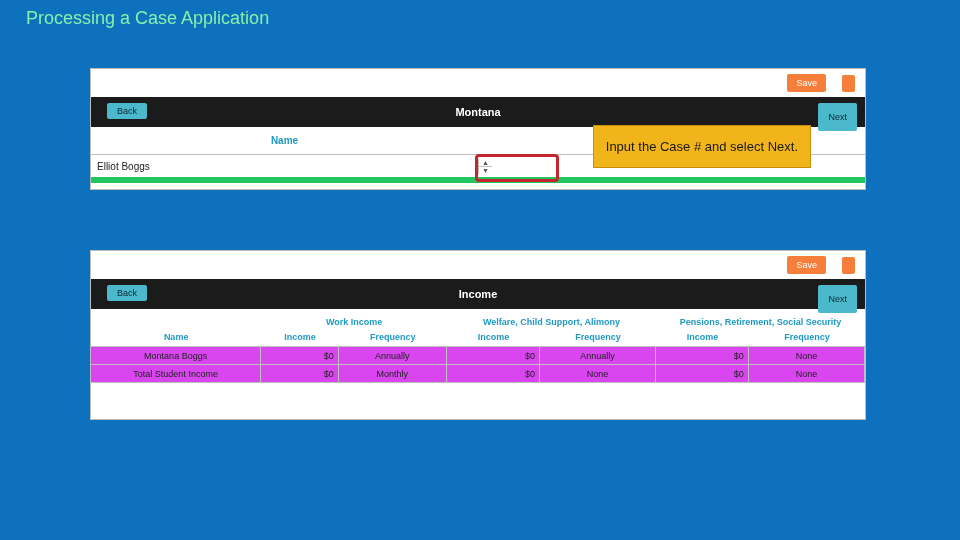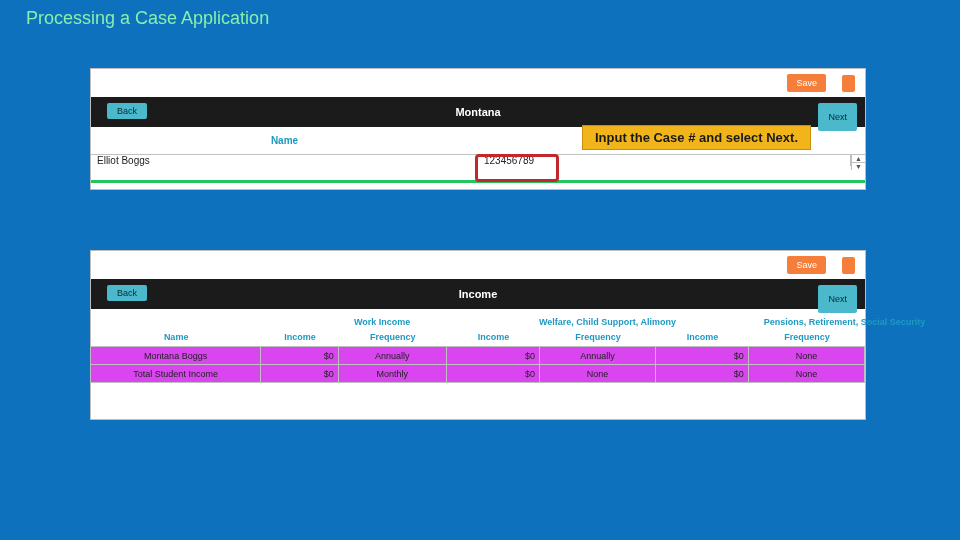--- a/index.html
+++ b/index.html
@@ -90,12 +90,11 @@
     border: 1px solid #c98f0a;
     color: #1a1a1a;
     font-size: 13px;
-    padding: 4px 12px;
+    padding: 13px 12px;
     right: 54px;
     top: 28px;
     text-align: center;
     white-space: nowrap;
-    font-weight: bold;
   }
 
   

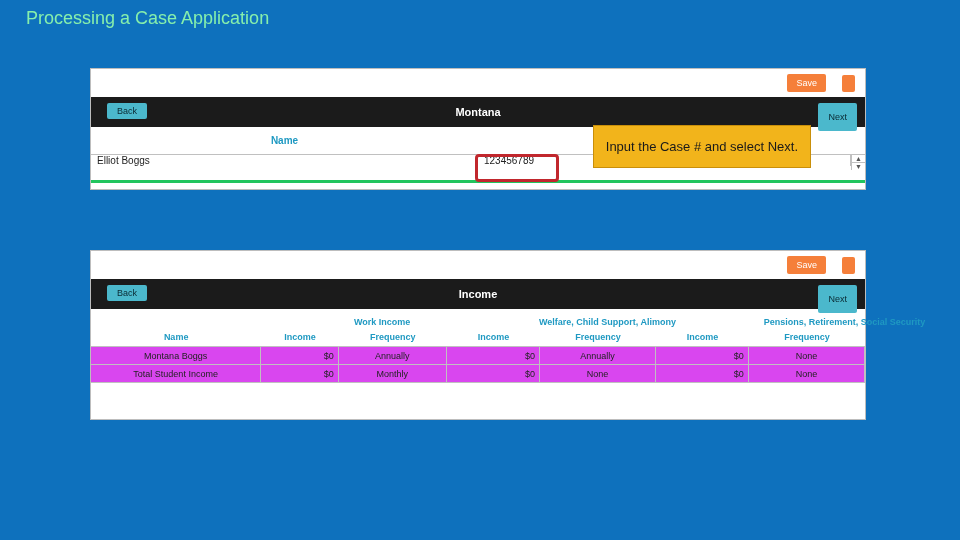--- a/index.html
+++ b/index.html
@@ -110,8 +110,8 @@
   .datarow {
     height: 28px;
     display: flex;
-    align-items: flex-start;
-    border-bottom: 3px solid #22c55e;
+    align-items: center;
+    border-bottom: 6px solid #22c55e;
     font-size: 10px;
     color: #222;
   }

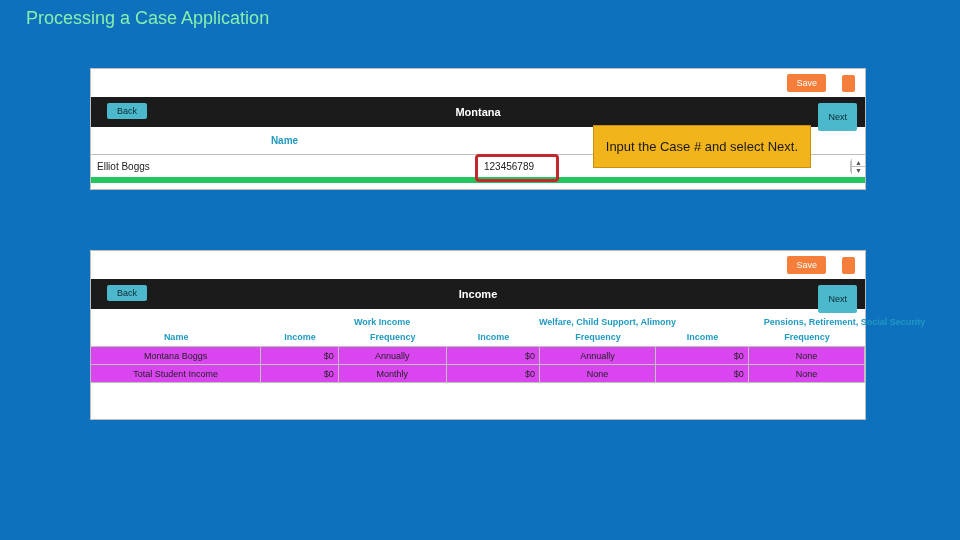--- a/index.html
+++ b/index.html
@@ -223,7 +223,6 @@
   </div>
   <div class="datarow">
     <div class="cell name-cell">Elliot Boggs</div>
-    <div class="cell case-cell">123456789</div>
     <div class="spin">
       <div>▲</div>
       <div>▼</div>

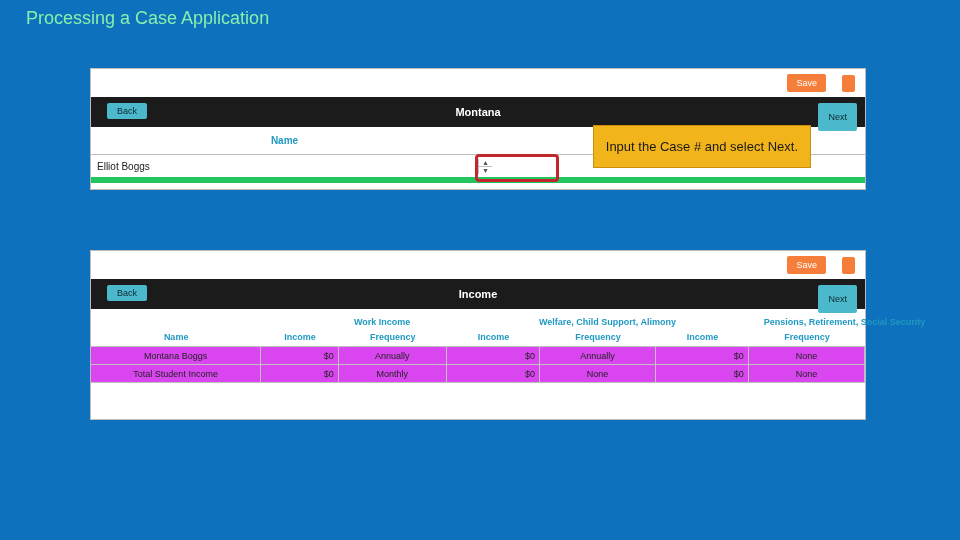--- a/index.html
+++ b/index.html
@@ -157,7 +157,6 @@
     font-weight: 600;
     align-items: flex-end;
     padding-top: 4px;
-    gap: 28px;
   }
   .inc-hdr1 .g0 { flex: 0 0 22%; }
   .inc-hdr1 .g1 { flex: 0 0 24%; text-align: center; }

